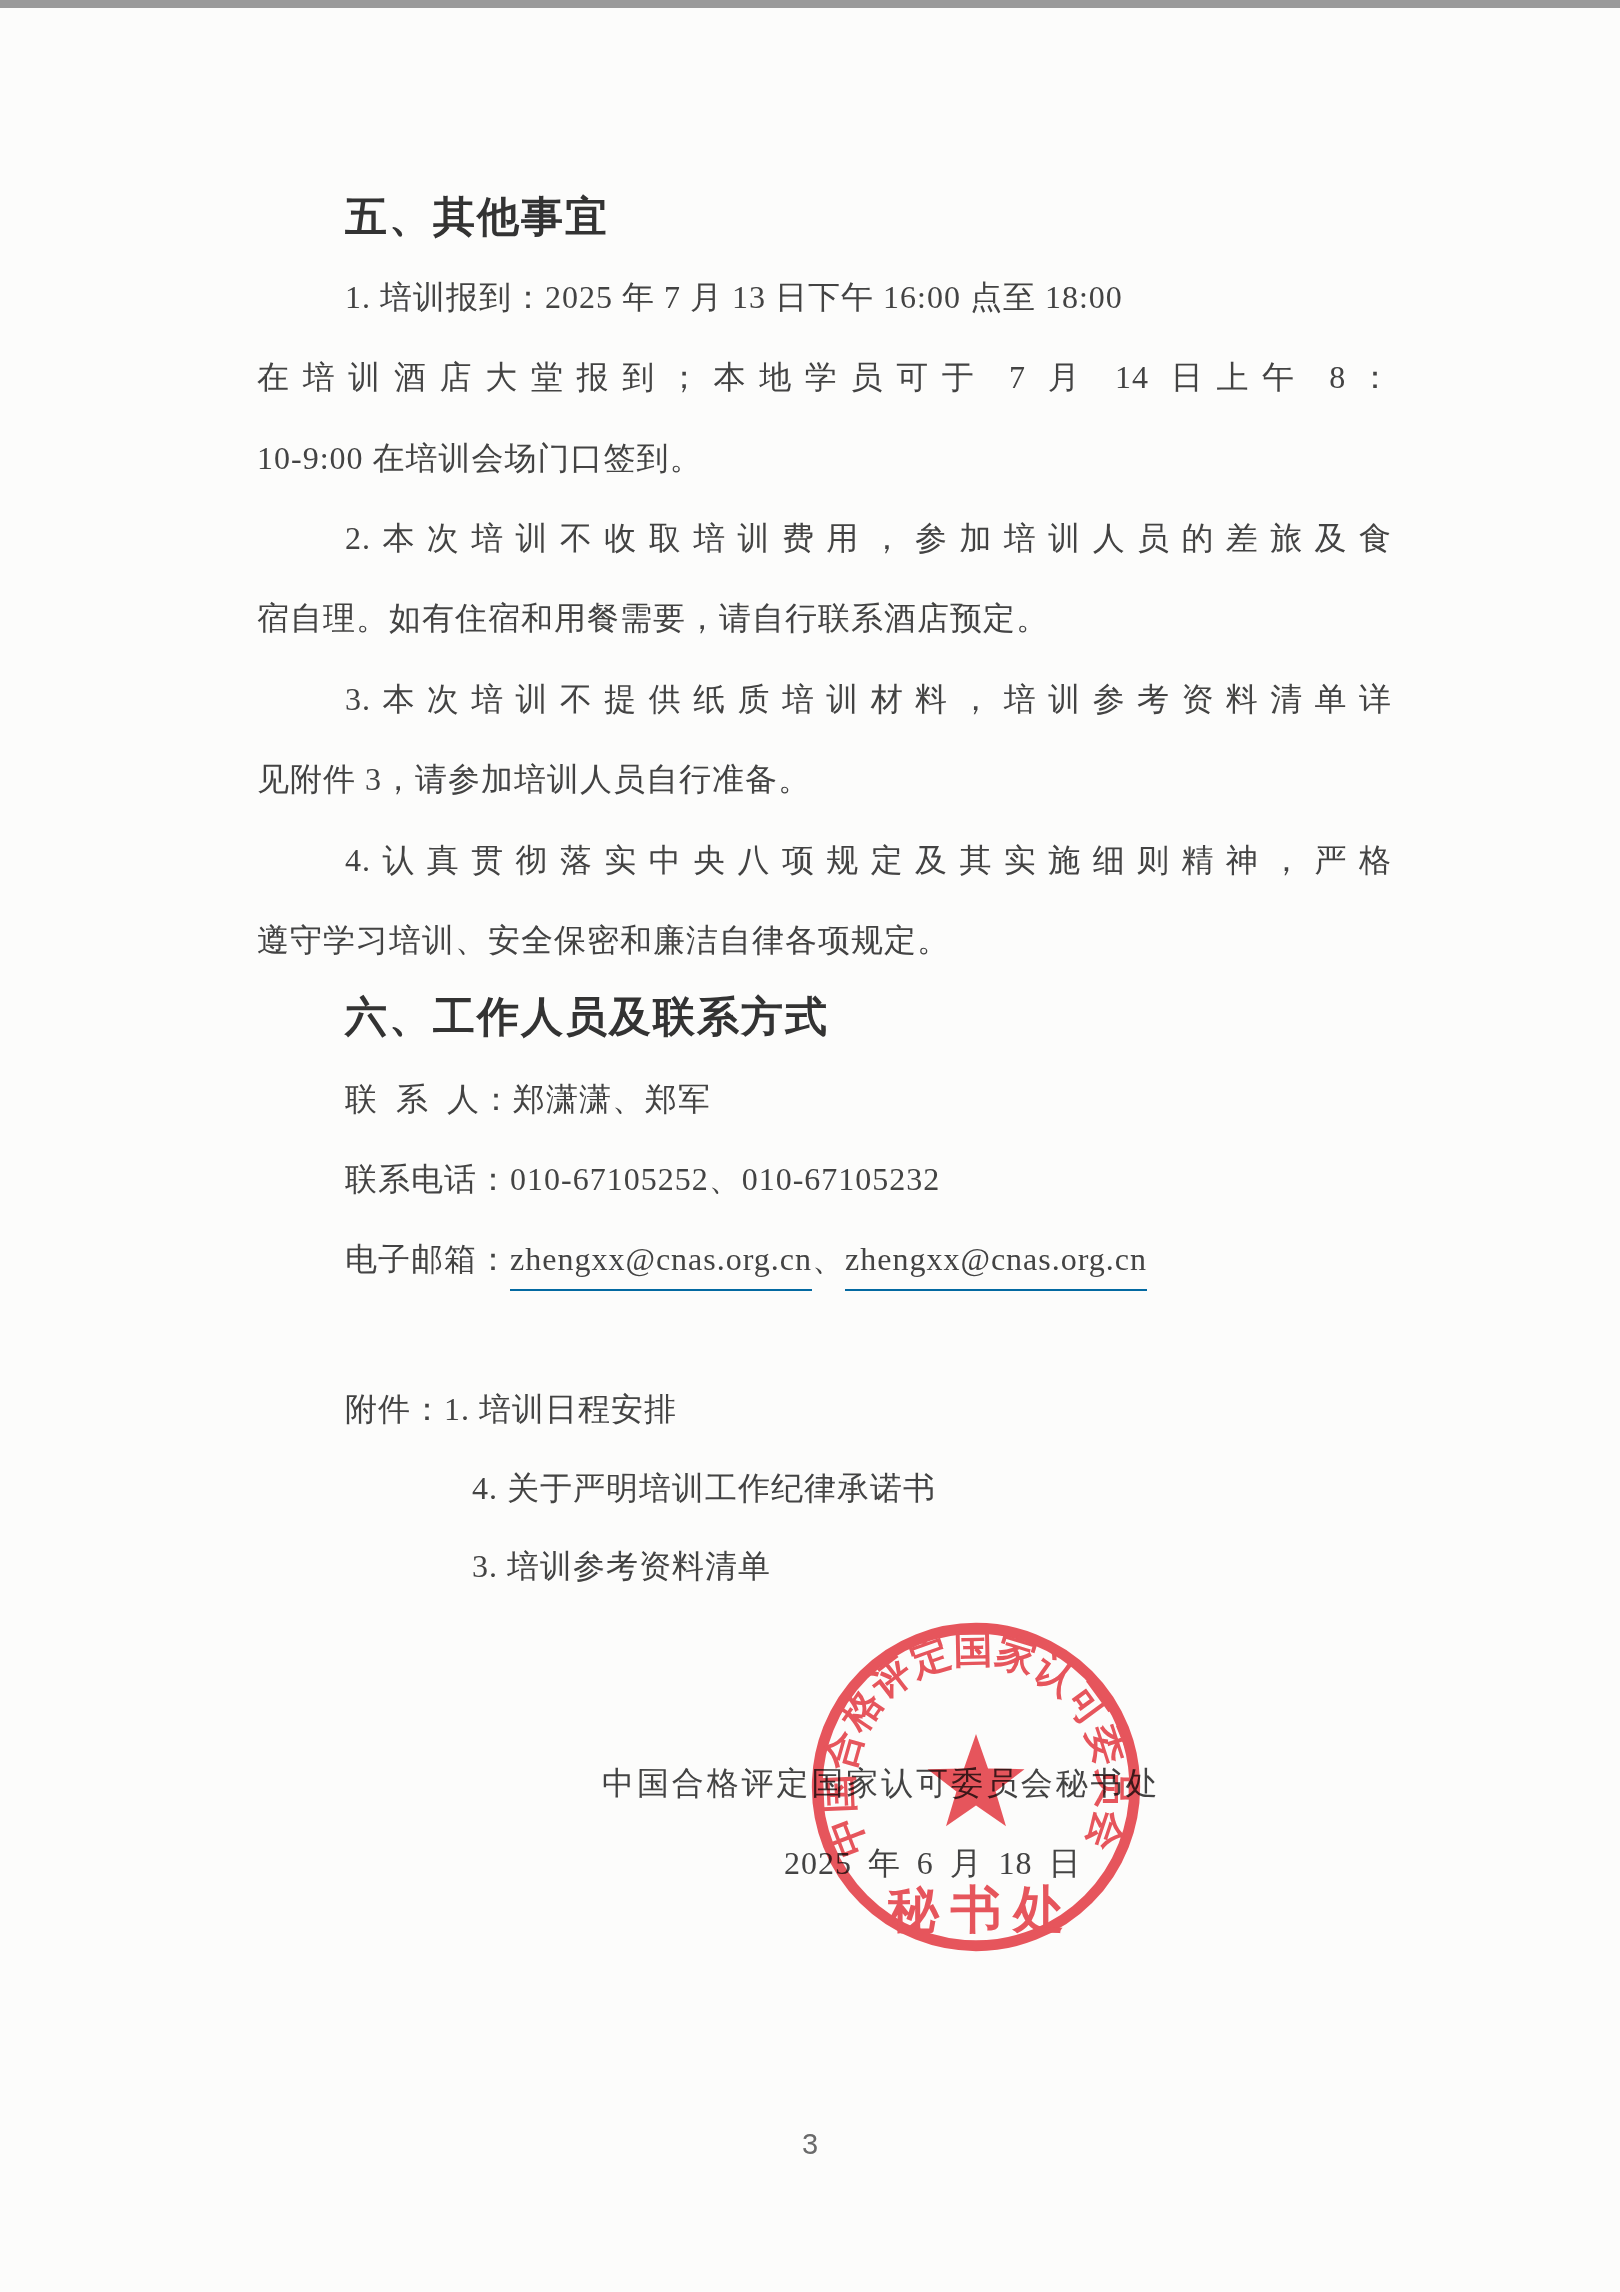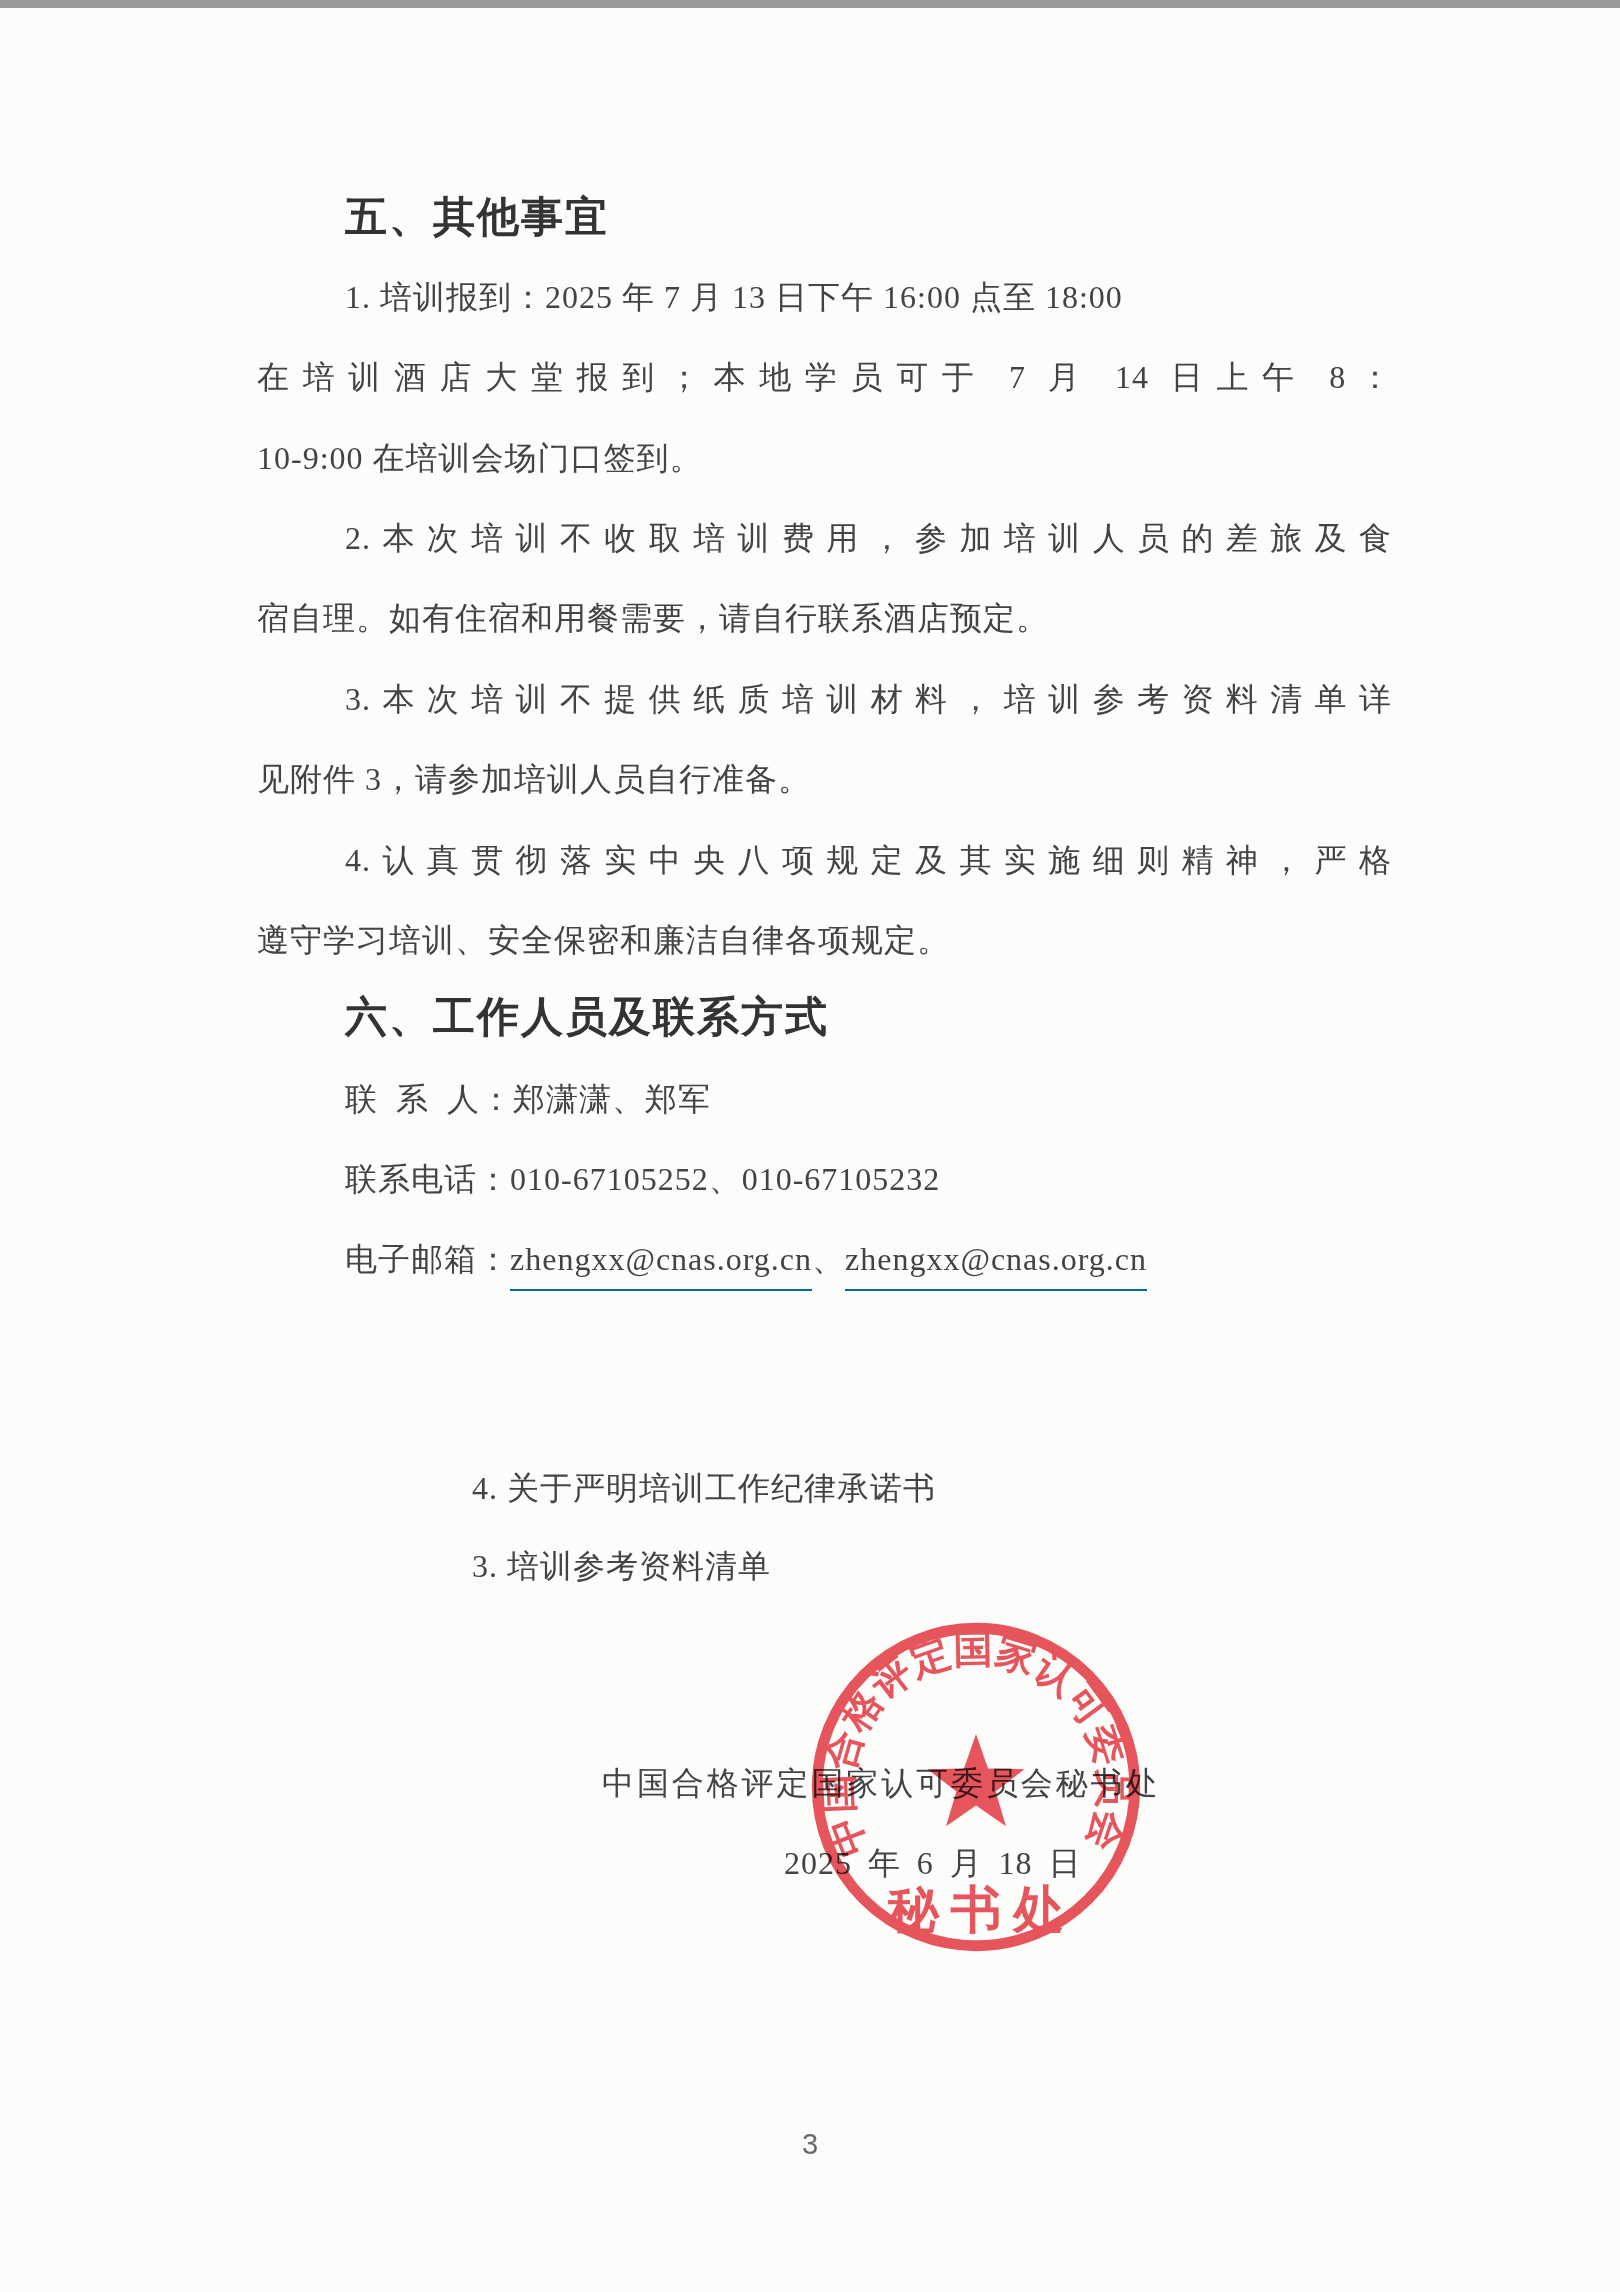--- a/index.html
+++ b/index.html
@@ -91,6 +91,7 @@
     <span>电子邮箱：</span><a class="email-link" href="#">zhengxx@cnas.org.cn</a><span>、</span><a class="email-link" href="#">zhengxx@cnas.org.cn</a>
   </div>
 
+  <div class="line" style="top:1361px;left:345px;">附件：1. 培训日程安排</div>
   <div class="line" style="top:1440px;left:472px;">4. 关于严明培训工作纪律承诺书</div>
   <div class="line" style="top:1518px;left:472px;">3. 培训参考资料清单</div>
 

